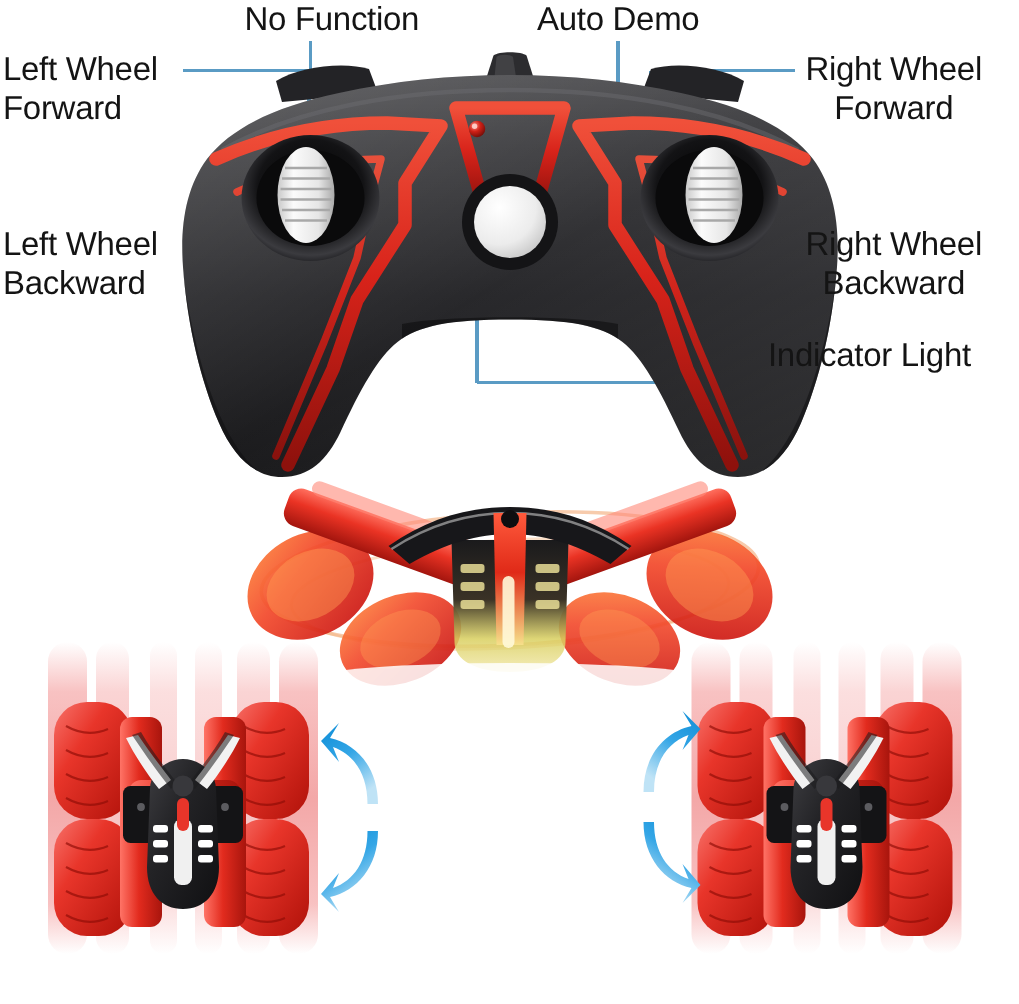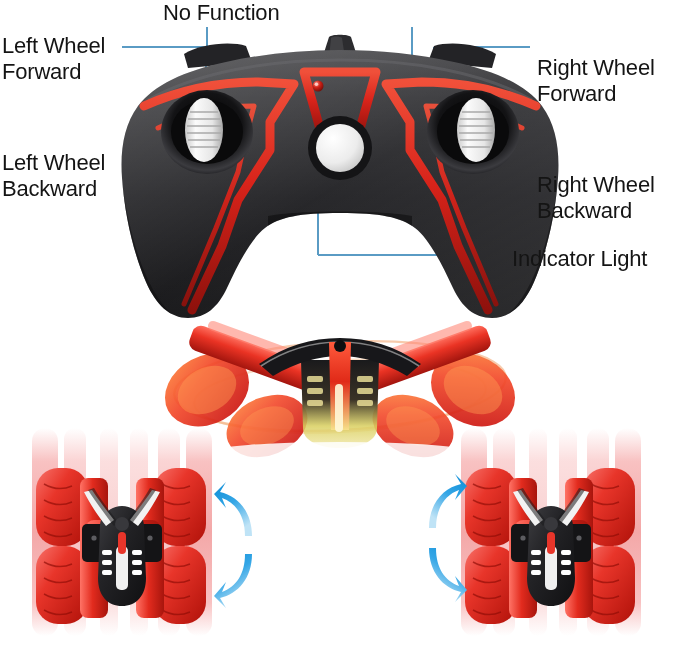--- a/index.html
+++ b/index.html
@@ -477,6 +477,7 @@
 
   <div class="label" style="left:163px;top:0px;">No Function</div>
 
+  <div class="label" style="left:358px;top:0px;">Auto Demo</div>
 
   <div class="label" style="left:2px;top:33px;">Left Wheel
 Forward</div>

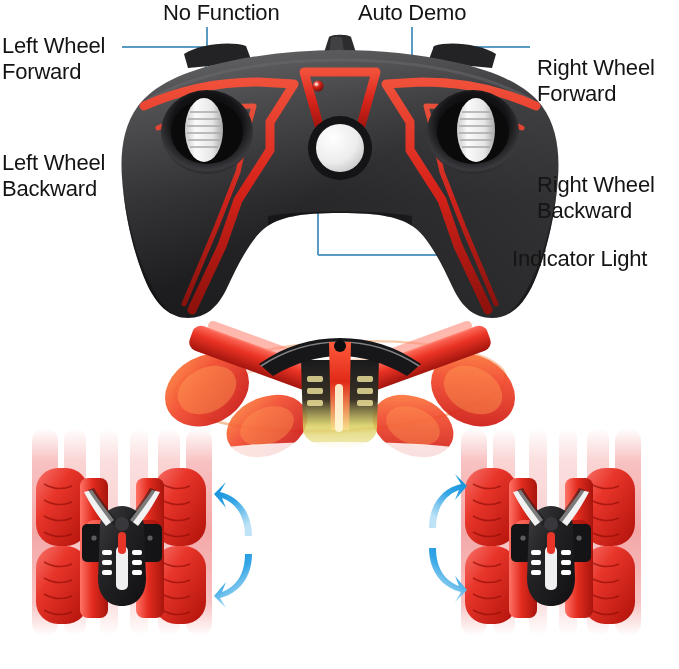--- a/index.html
+++ b/index.html
@@ -21,7 +21,7 @@
     white-space:pre-line;
     -webkit-font-smoothing:antialiased;
   }
-  .label.r{text-align:left;margin-top:22px;}
+  .label.r{text-align:center;}
 
   
   #leaders{position:absolute;left:0;top:0;width:679px;height:669px;pointer-events:none;}

